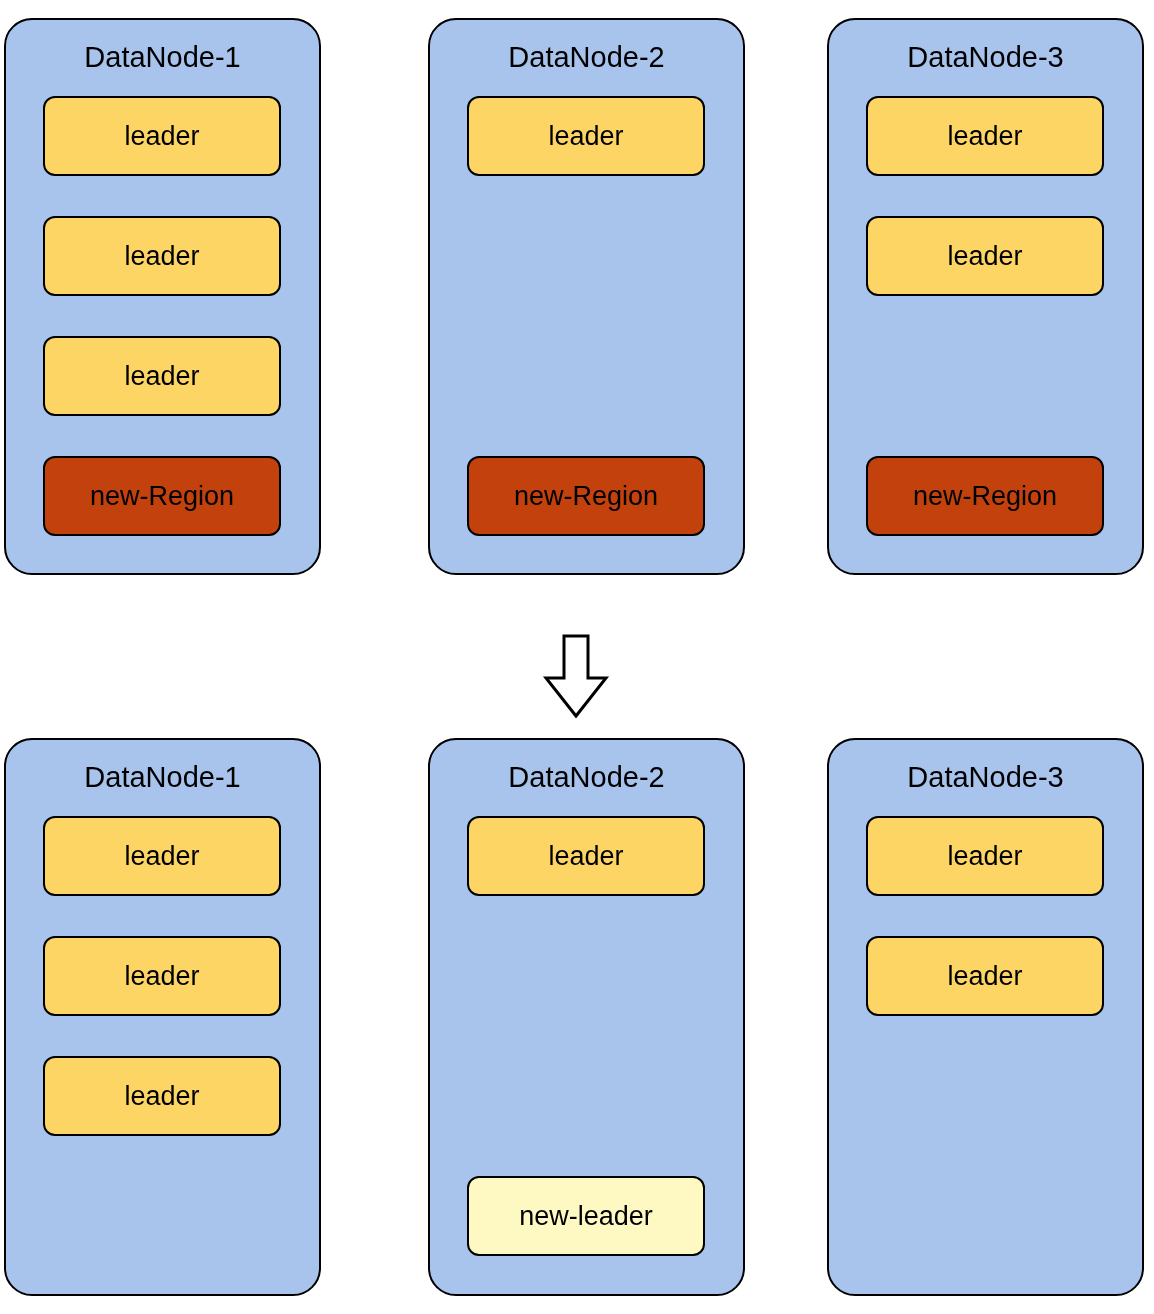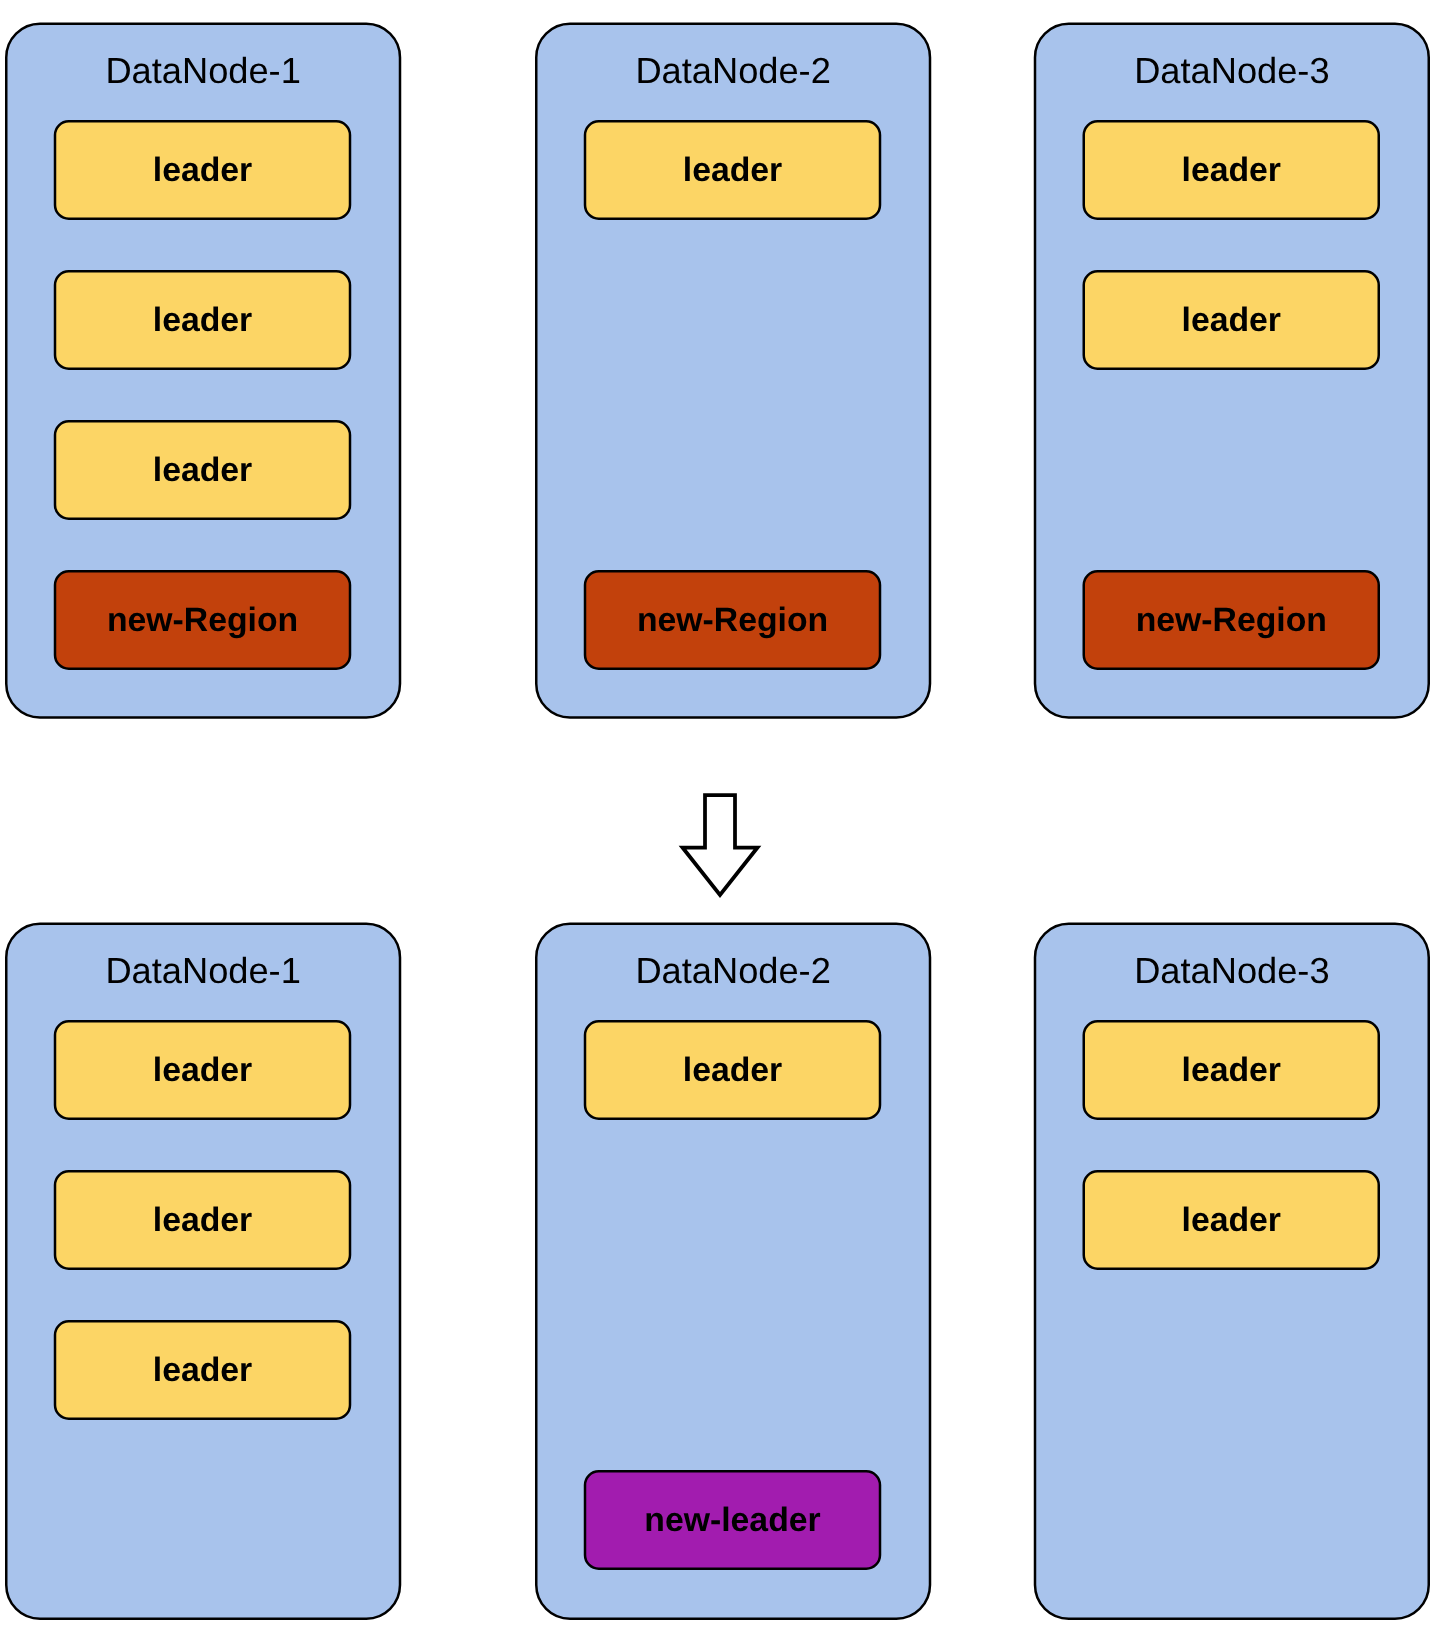--- a/index.html
+++ b/index.html
@@ -61,7 +61,6 @@
     font-size: 27px;
     color: #000000;
     white-space: nowrap;
-    font-weight: bold;
   }
   .region-box.kind-leader { background: #FCD565; }
   .region-box.kind-new-region { background: #c2410c; }

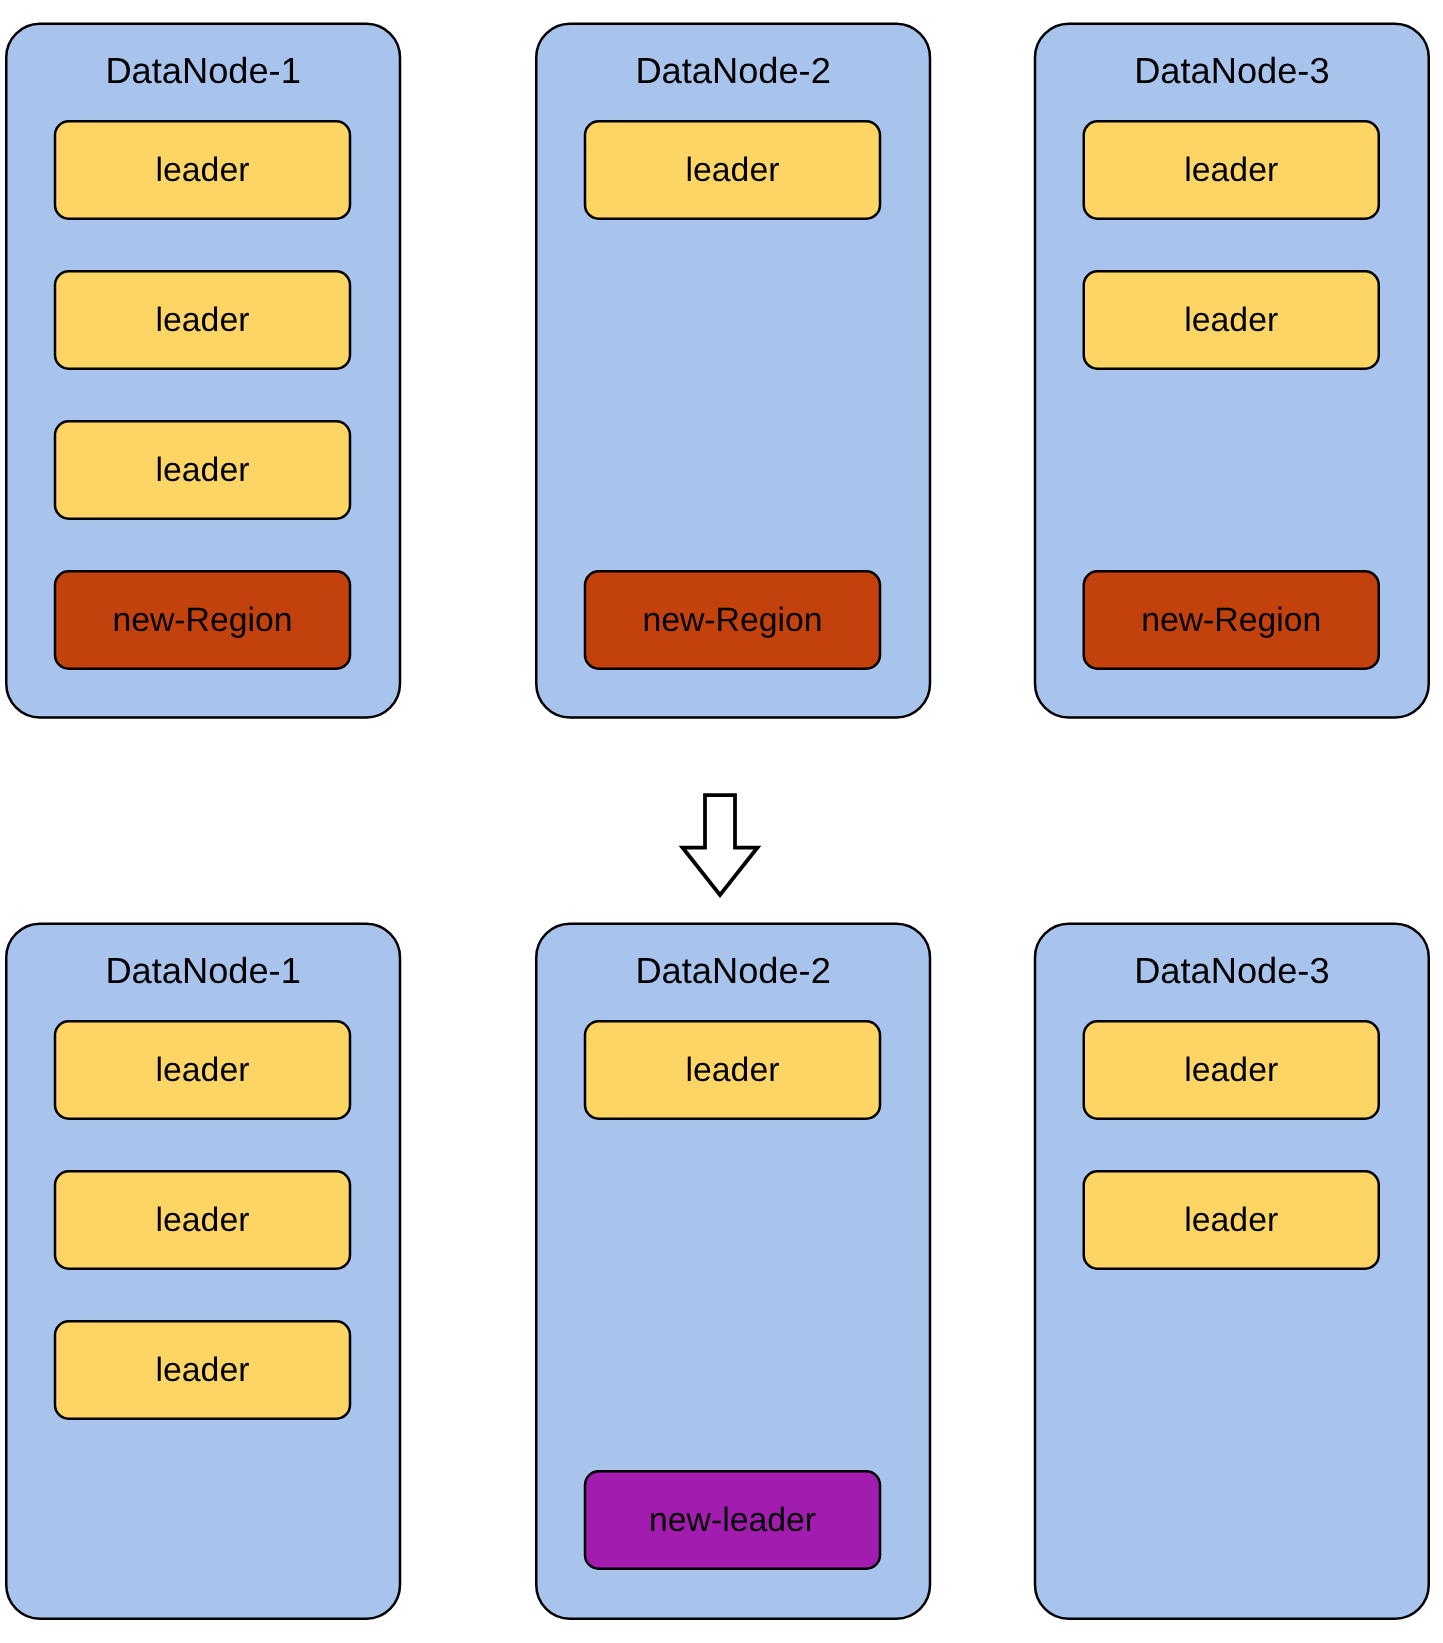--- a/index.html
+++ b/index.html
@@ -64,7 +64,7 @@
   }
   .region-box.kind-leader { background: #FCD565; }
   .region-box.kind-new-region { background: #c2410c; }
-  .region-box.kind-new-leader { background: #a21caf; }
+  .region-box.kind-new-leader { background: #fef9c3; }
 
   
   .slot-0 { top: 76px;  }

